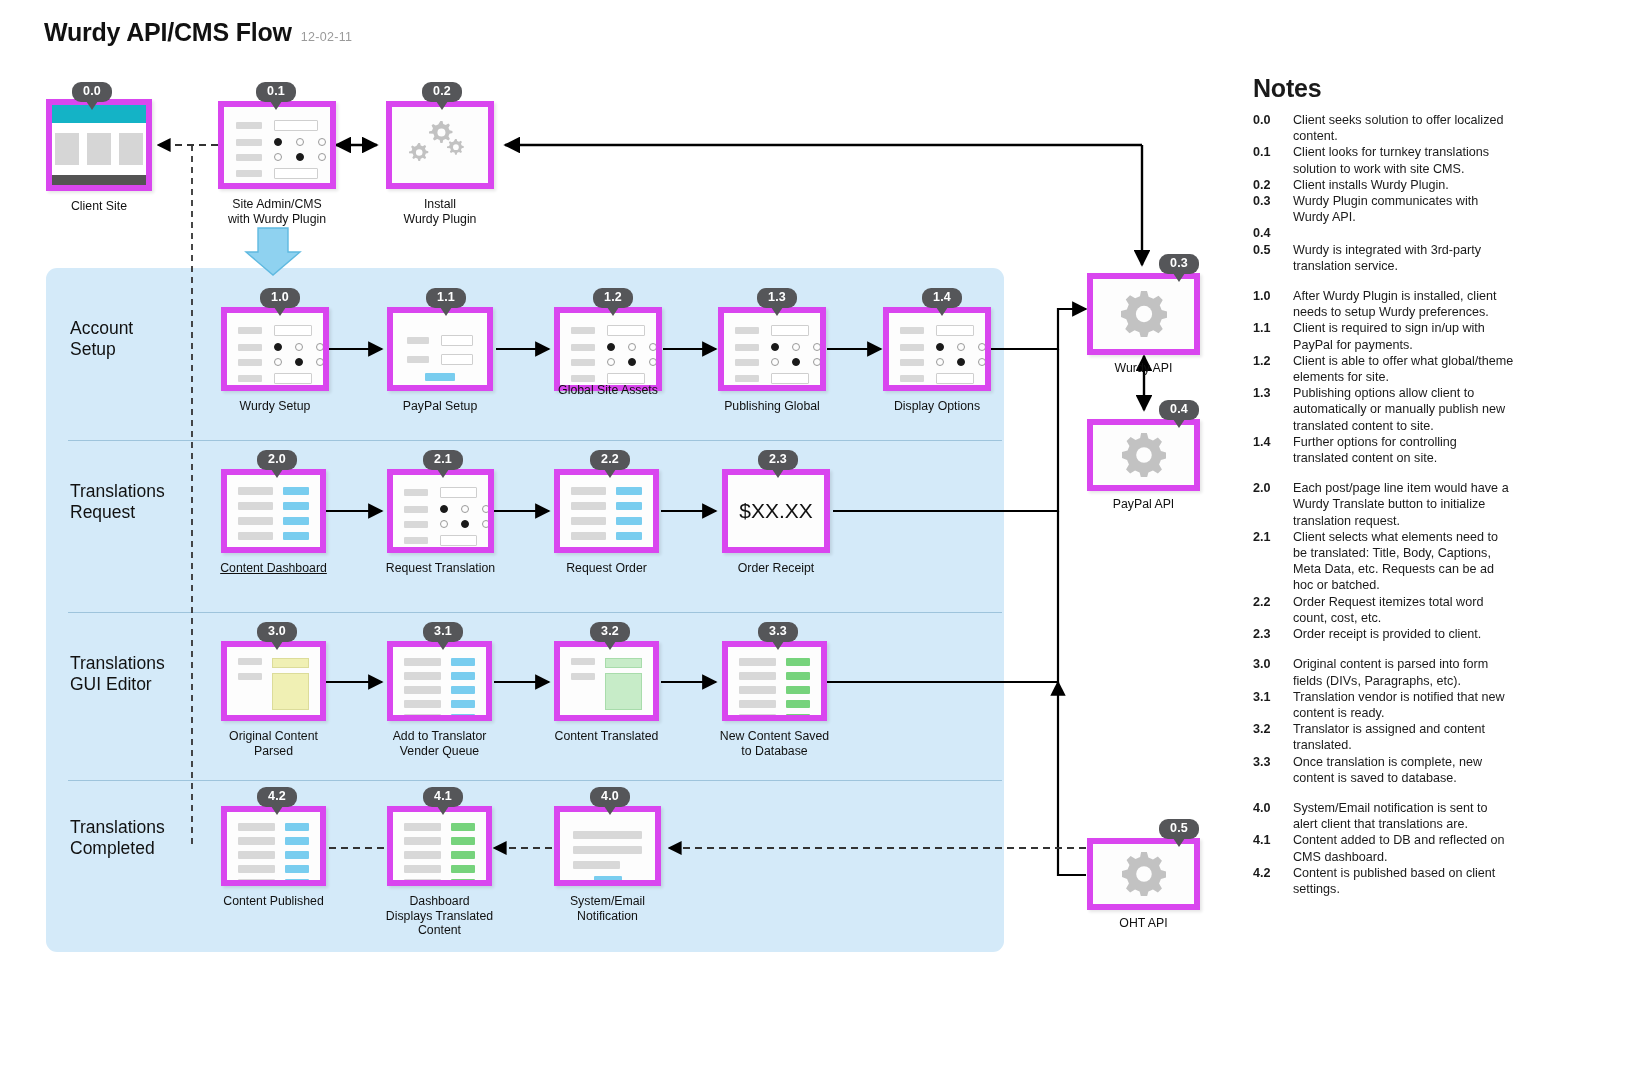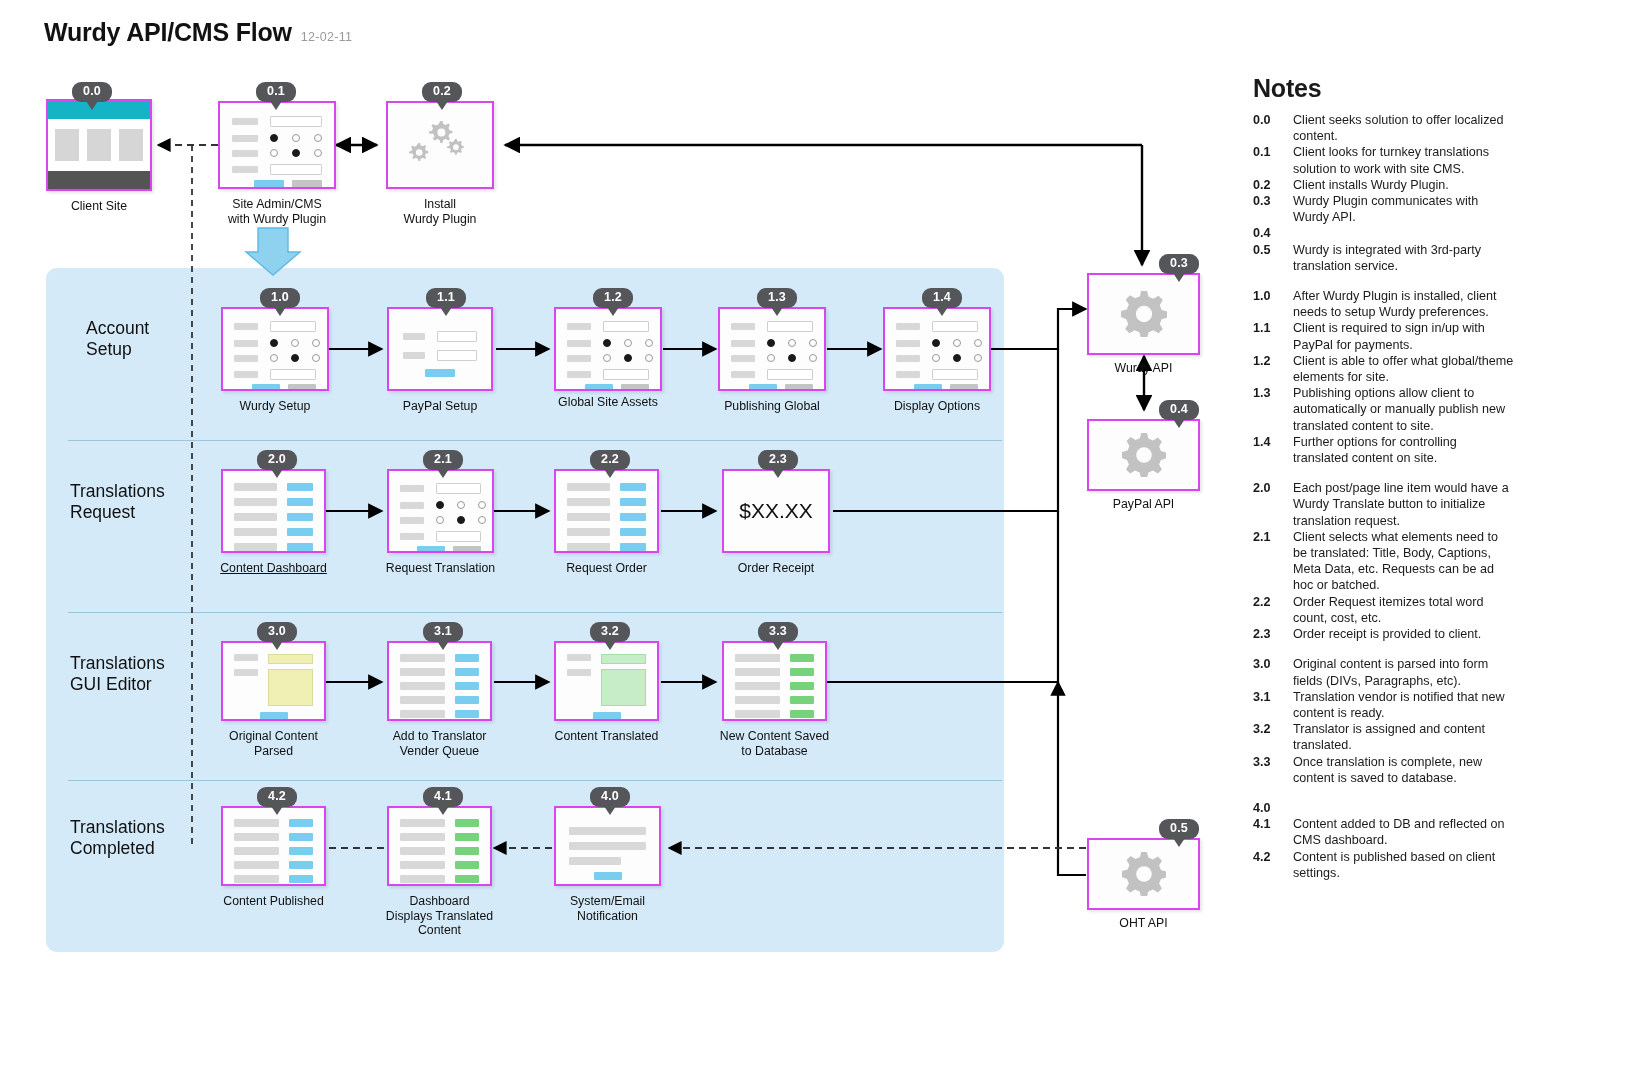--- a/index.html
+++ b/index.html
@@ -108,7 +108,7 @@
   <div class="lane-divider" style="top:512px;"></div>
 </div>
 
-<div class="lane-label" style="left:86px;top:318px;white-space:pre;">Account
+<div class="lane-label" style="left:70px;top:318px;white-space:pre;">Account
 Setup</div>
 <div class="lane-label" style="left:70px;top:481px;white-space:pre;">Translations
 Request</div>

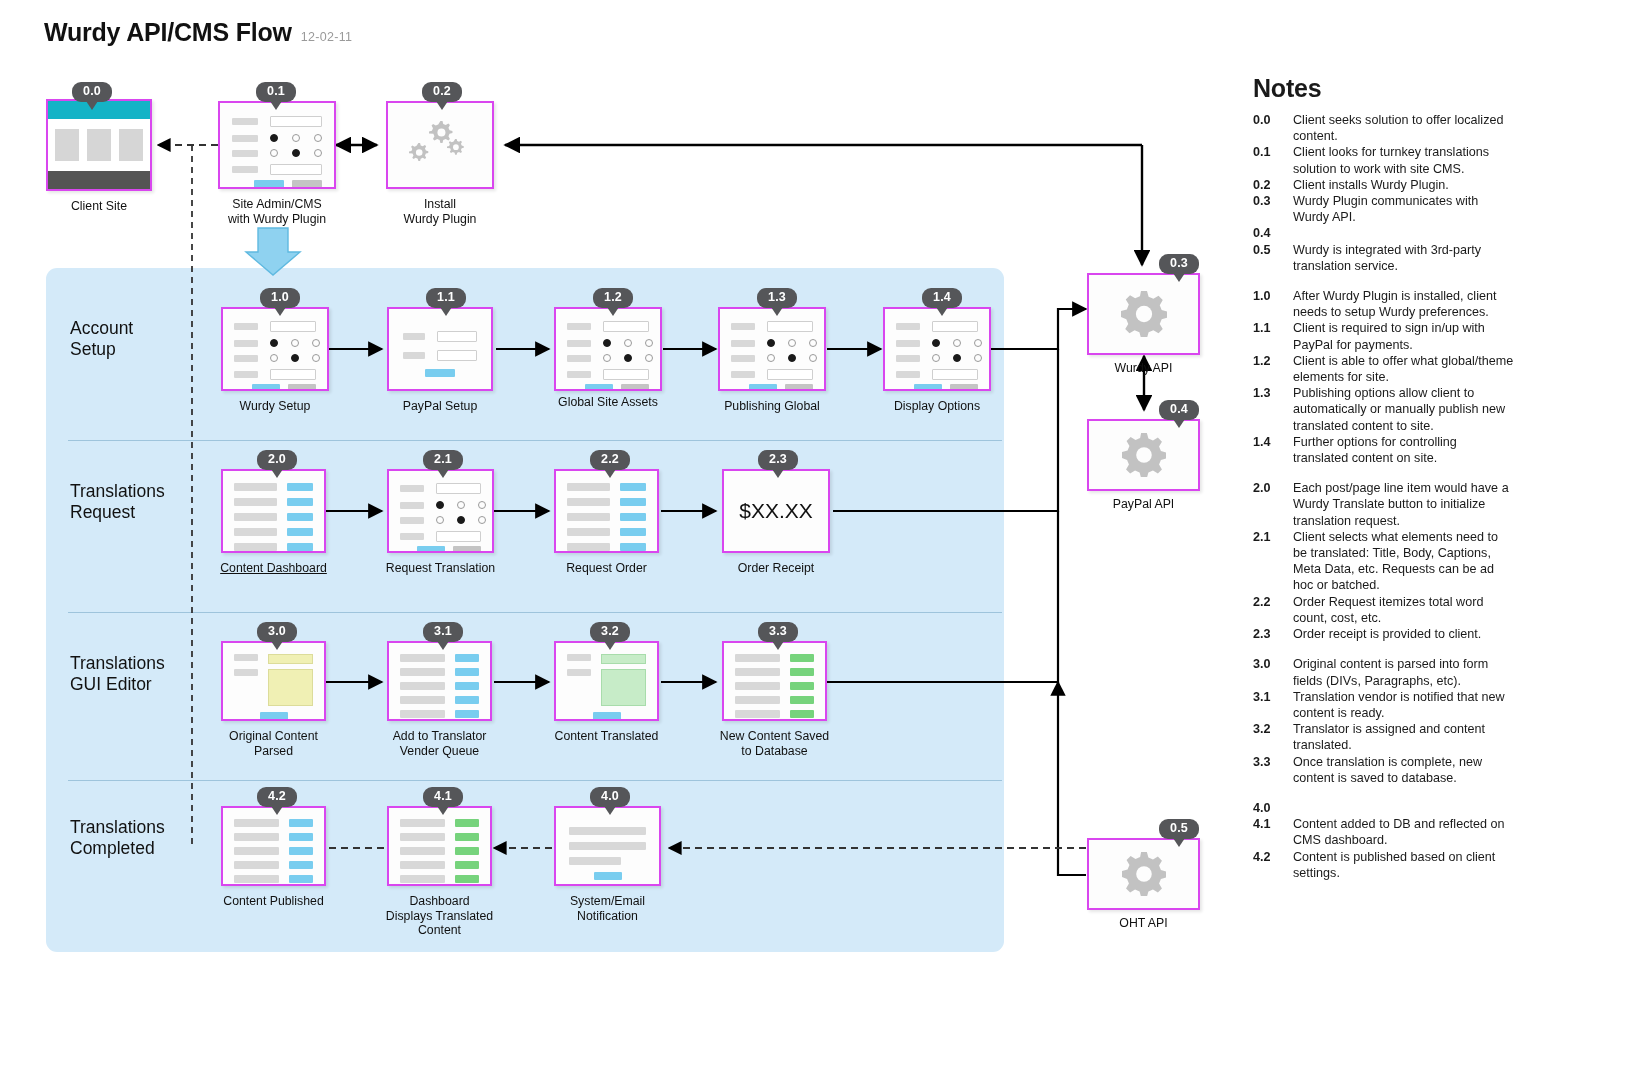--- a/index.html
+++ b/index.html
@@ -333,7 +333,7 @@
         </div>
     </div>
   </div>
-  <div class="caption" style="top:88px;">Global Site Assets</div>
+  <div class="caption" style="top:76px;">Global Site Assets</div>
 </div>
 
 <div class="node" style="left:718px;top:307px;">

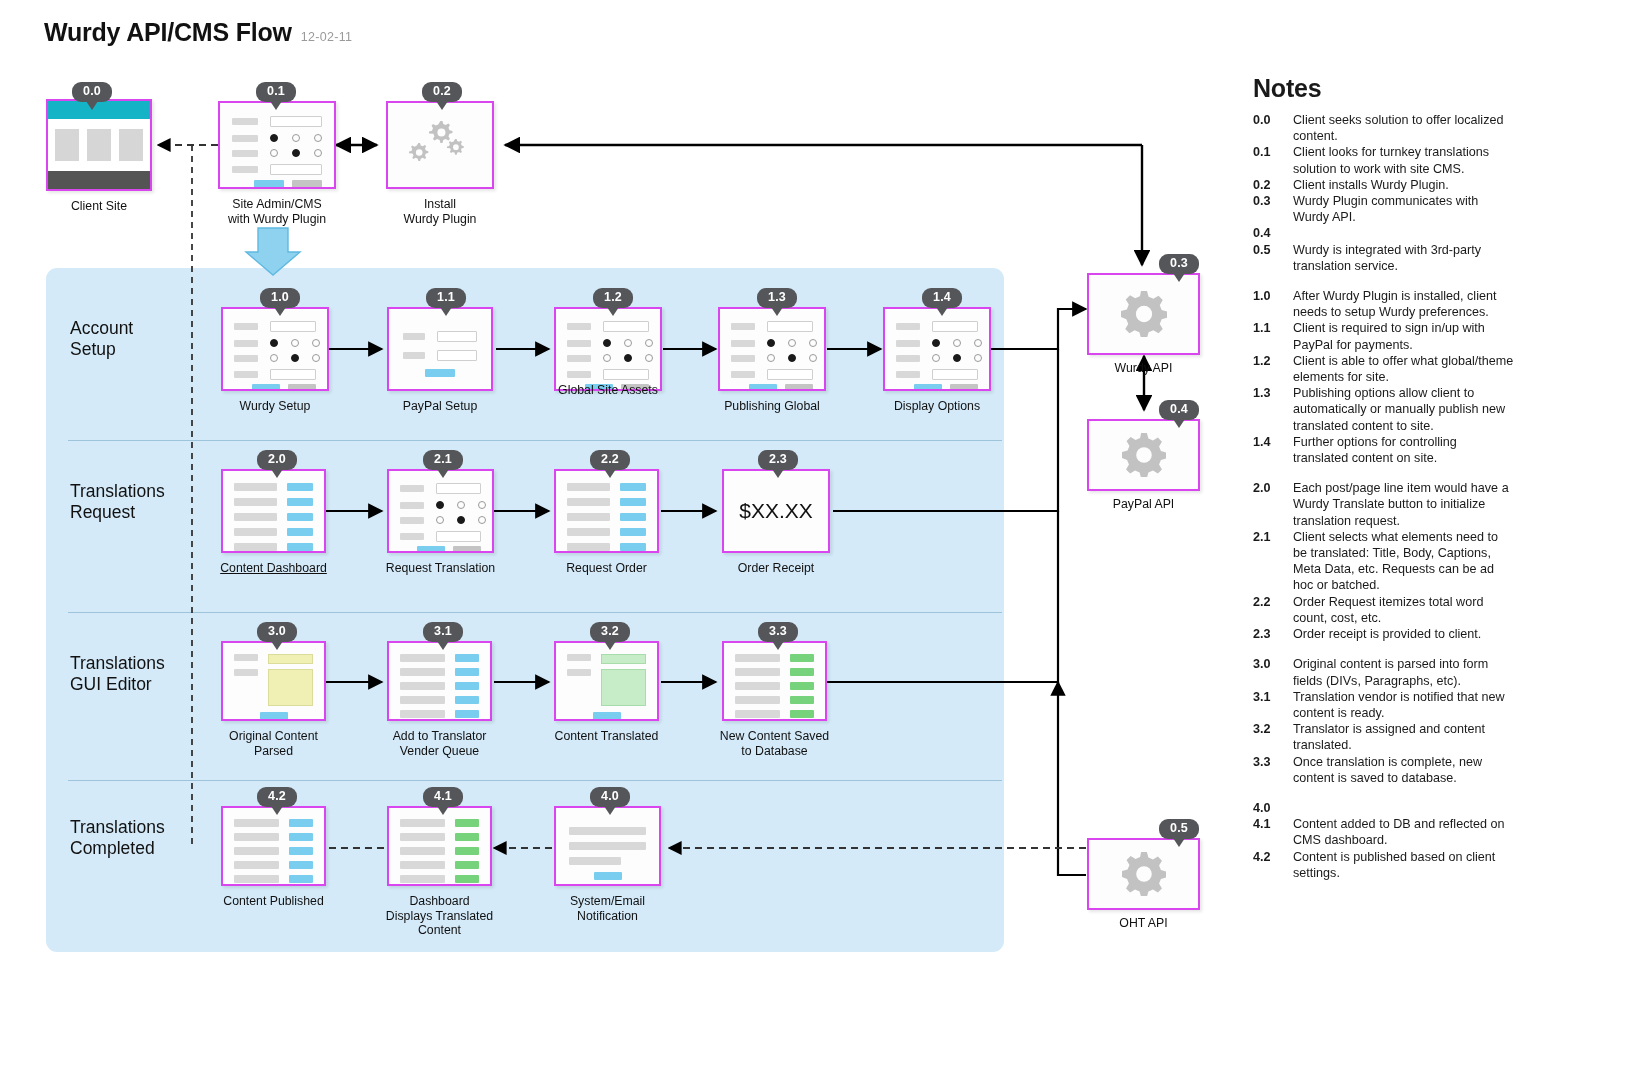--- a/index.html
+++ b/index.html
@@ -28,7 +28,7 @@
   
   .node{position:absolute;}
   .card{
-    position:relative;background:#fdfdfd;border:2px solid #d946ef;
+    position:relative;background:#fdfdfd;border:6px solid #d946ef;
     box-shadow:2px 2px 3px rgba(0,0,0,0.10);
     box-sizing:border-box;overflow:hidden;
   }

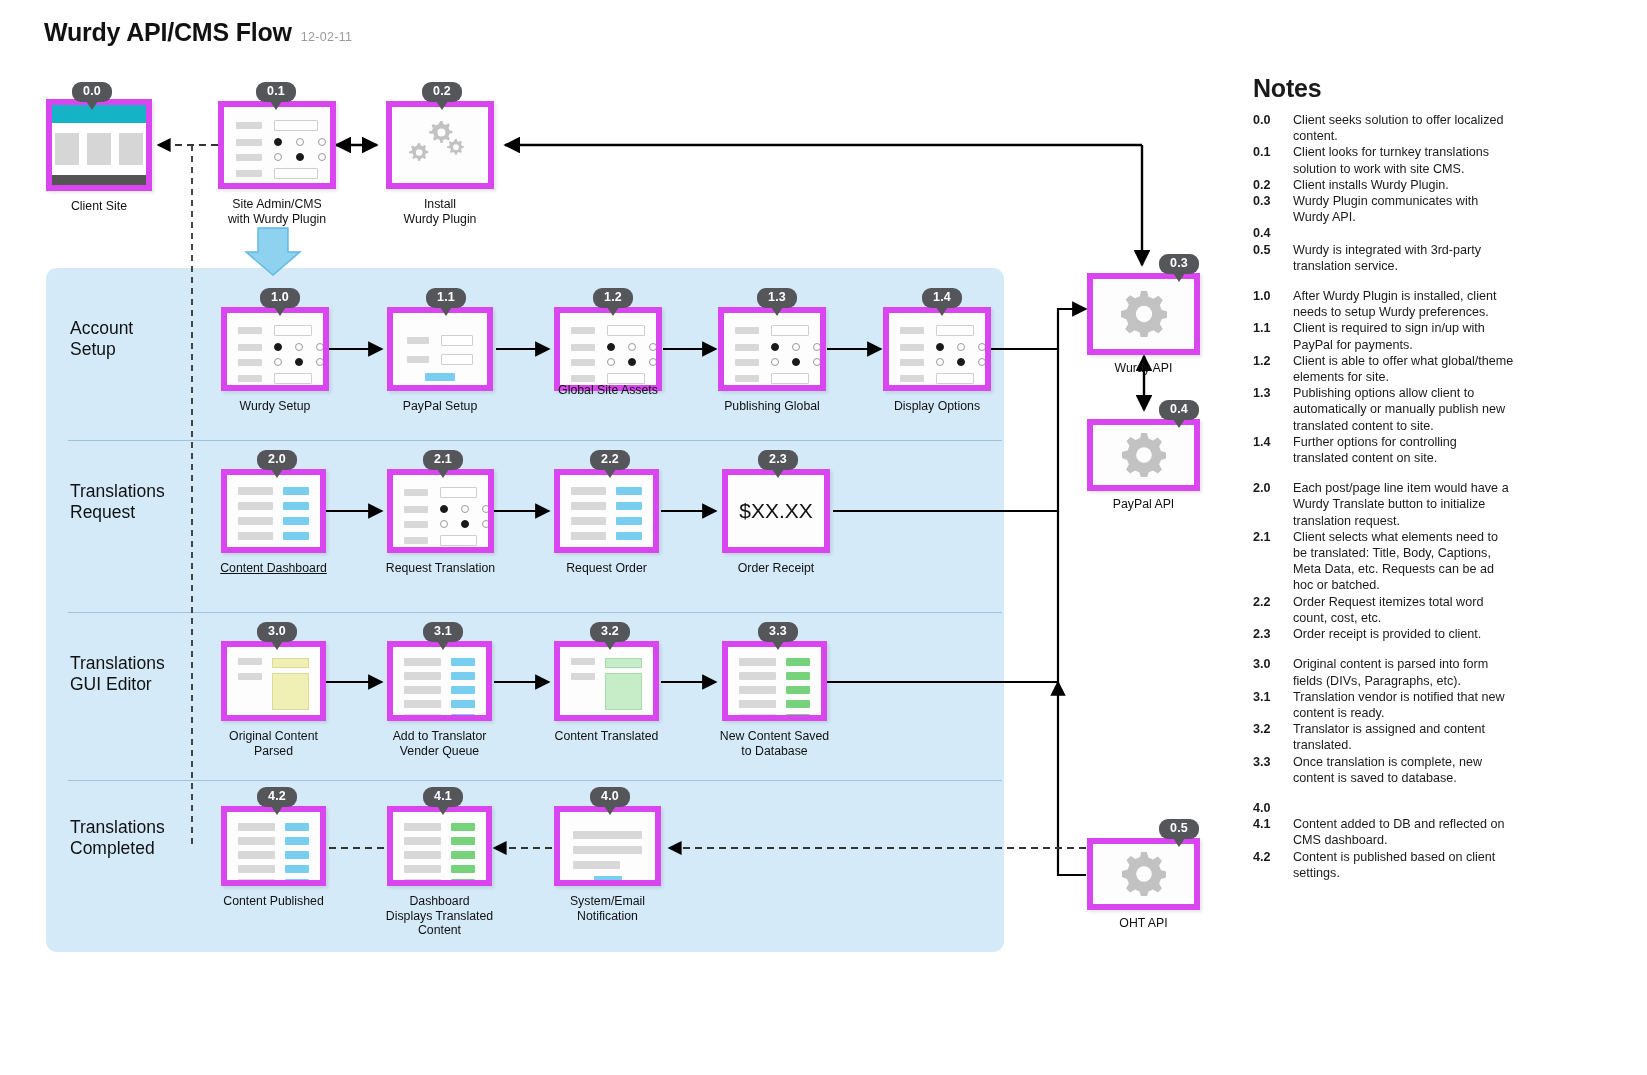--- a/index.html
+++ b/index.html
@@ -828,6 +828,7 @@
       <div class="note-grp">
         <div class="note">
           <div class="note-id">4.0</div>
+          <div class="note-tx">System/Email notification is sent to alert client that translations are.</div>
         </div>
         <div class="note">
           <div class="note-id">4.1</div>

